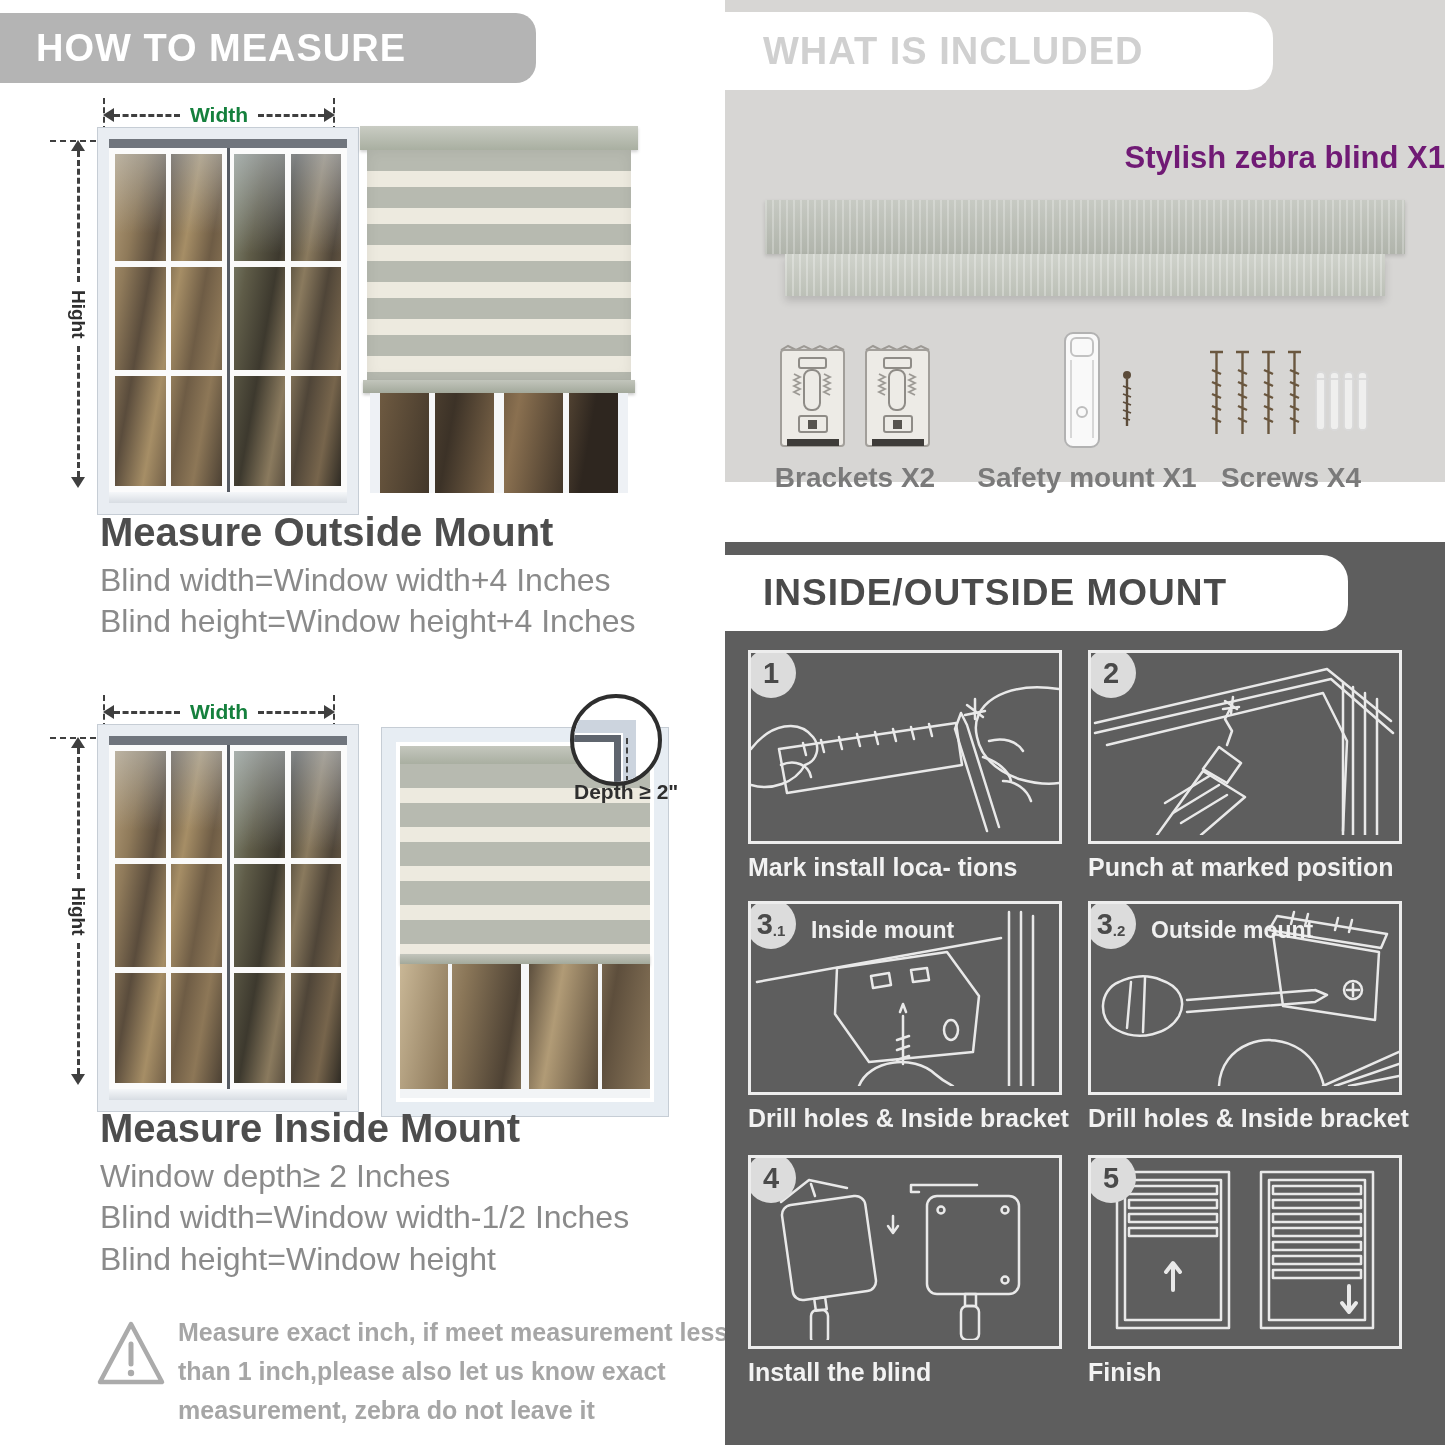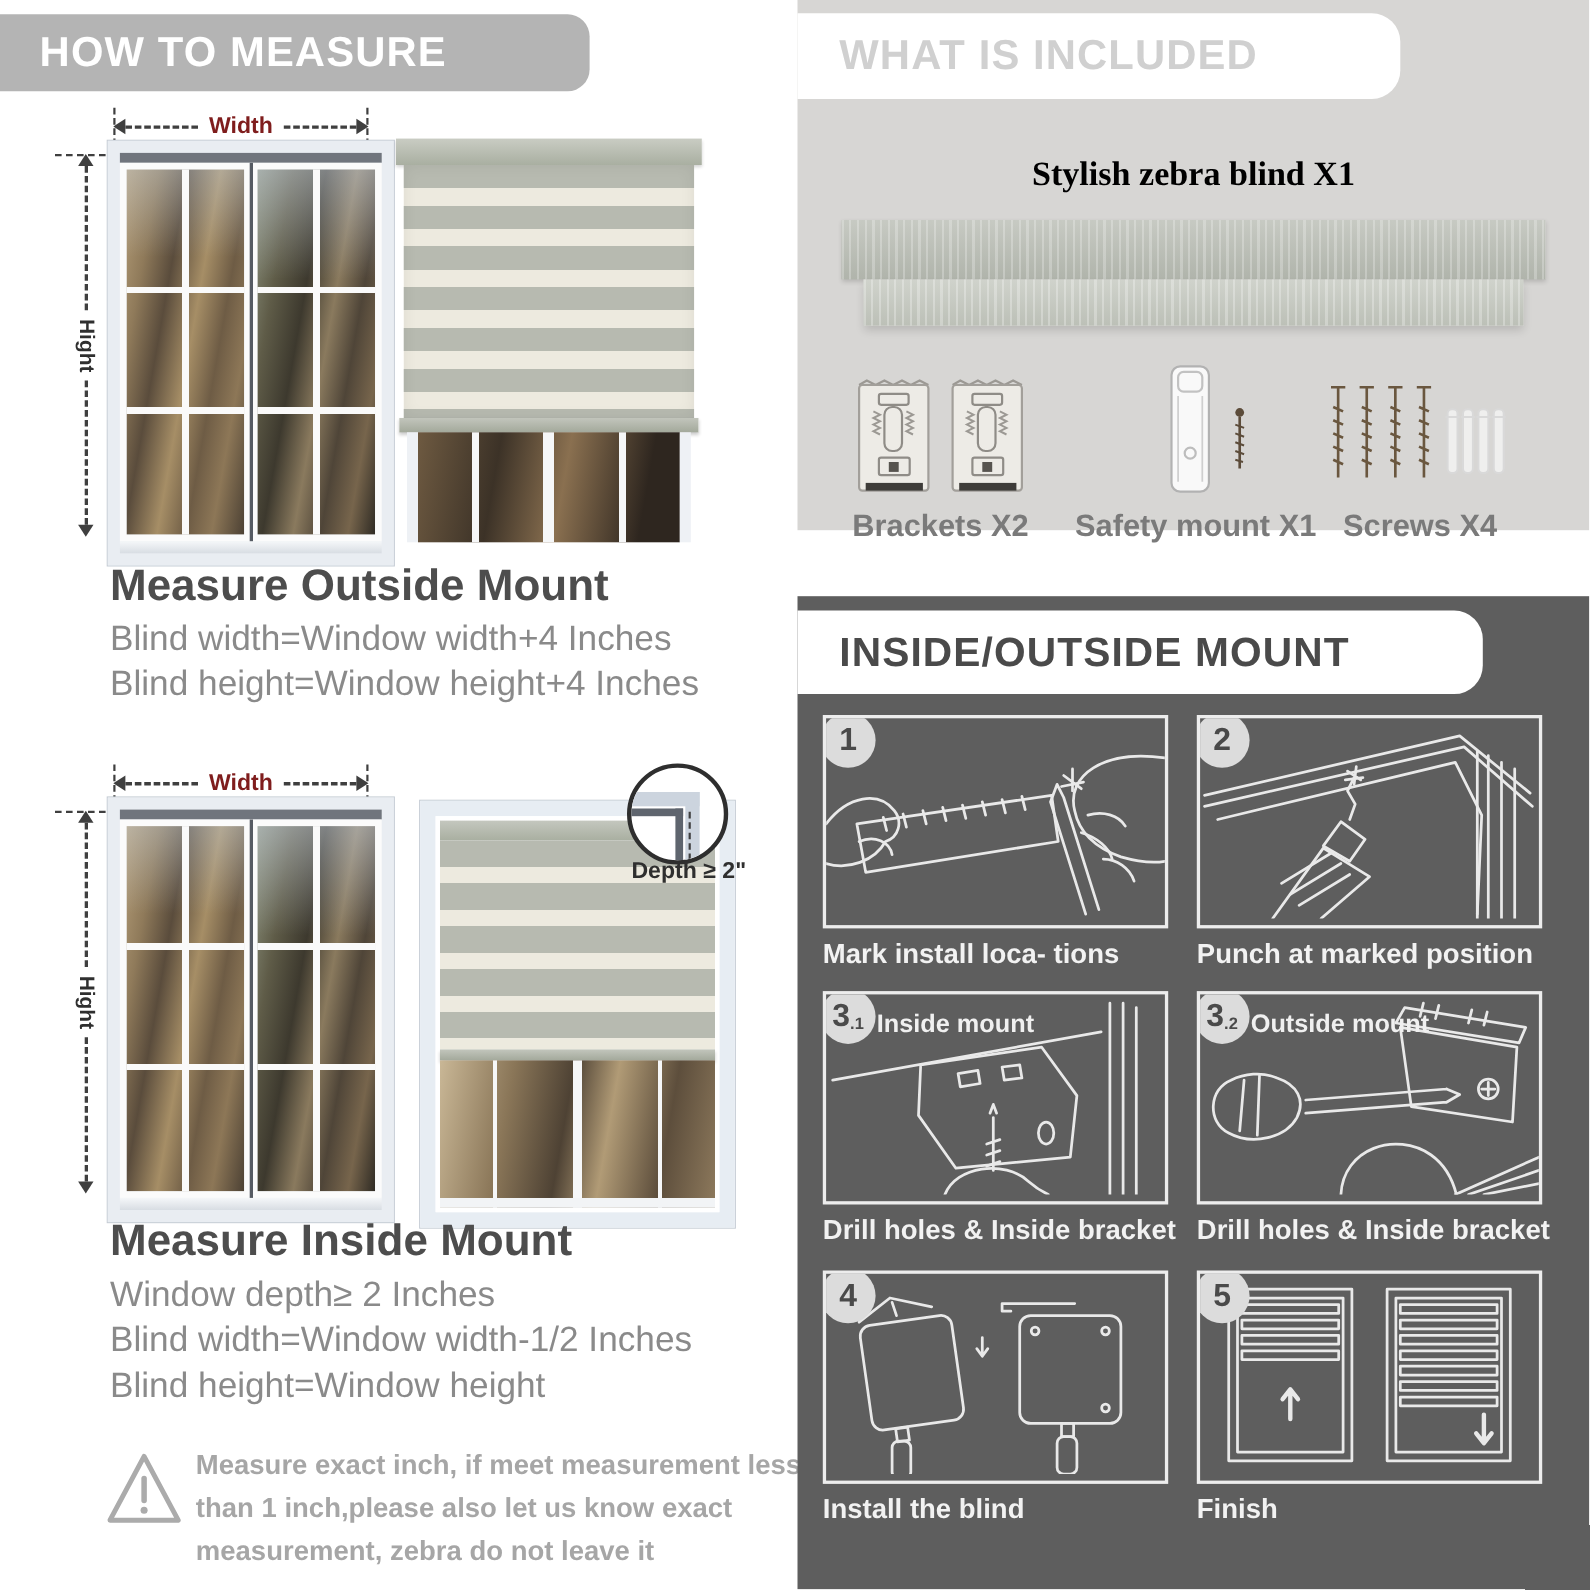--- a/index.html
+++ b/index.html
@@ -20,7 +20,7 @@
   
   .harrow{position:absolute;display:flex;align-items:center;height:18px;}
   .harrow .seg{flex:1;height:0;border-top:3px dashed #3f3f3f;}
-  .harrow .lbl{padding:0 10px;font-weight:bold;font-size:21px;color:#7f1d1d;}
+  .harrow .lbl{padding:0 10px;font-weight:bold;font-size:21px;color:#15803d;}
   .ah{width:0;height:0;border-top:7px solid transparent;border-bottom:7px solid transparent;}
   .ah.l{border-right:11px solid #3f3f3f;}
   .ah.r{border-left:11px solid #3f3f3f;}

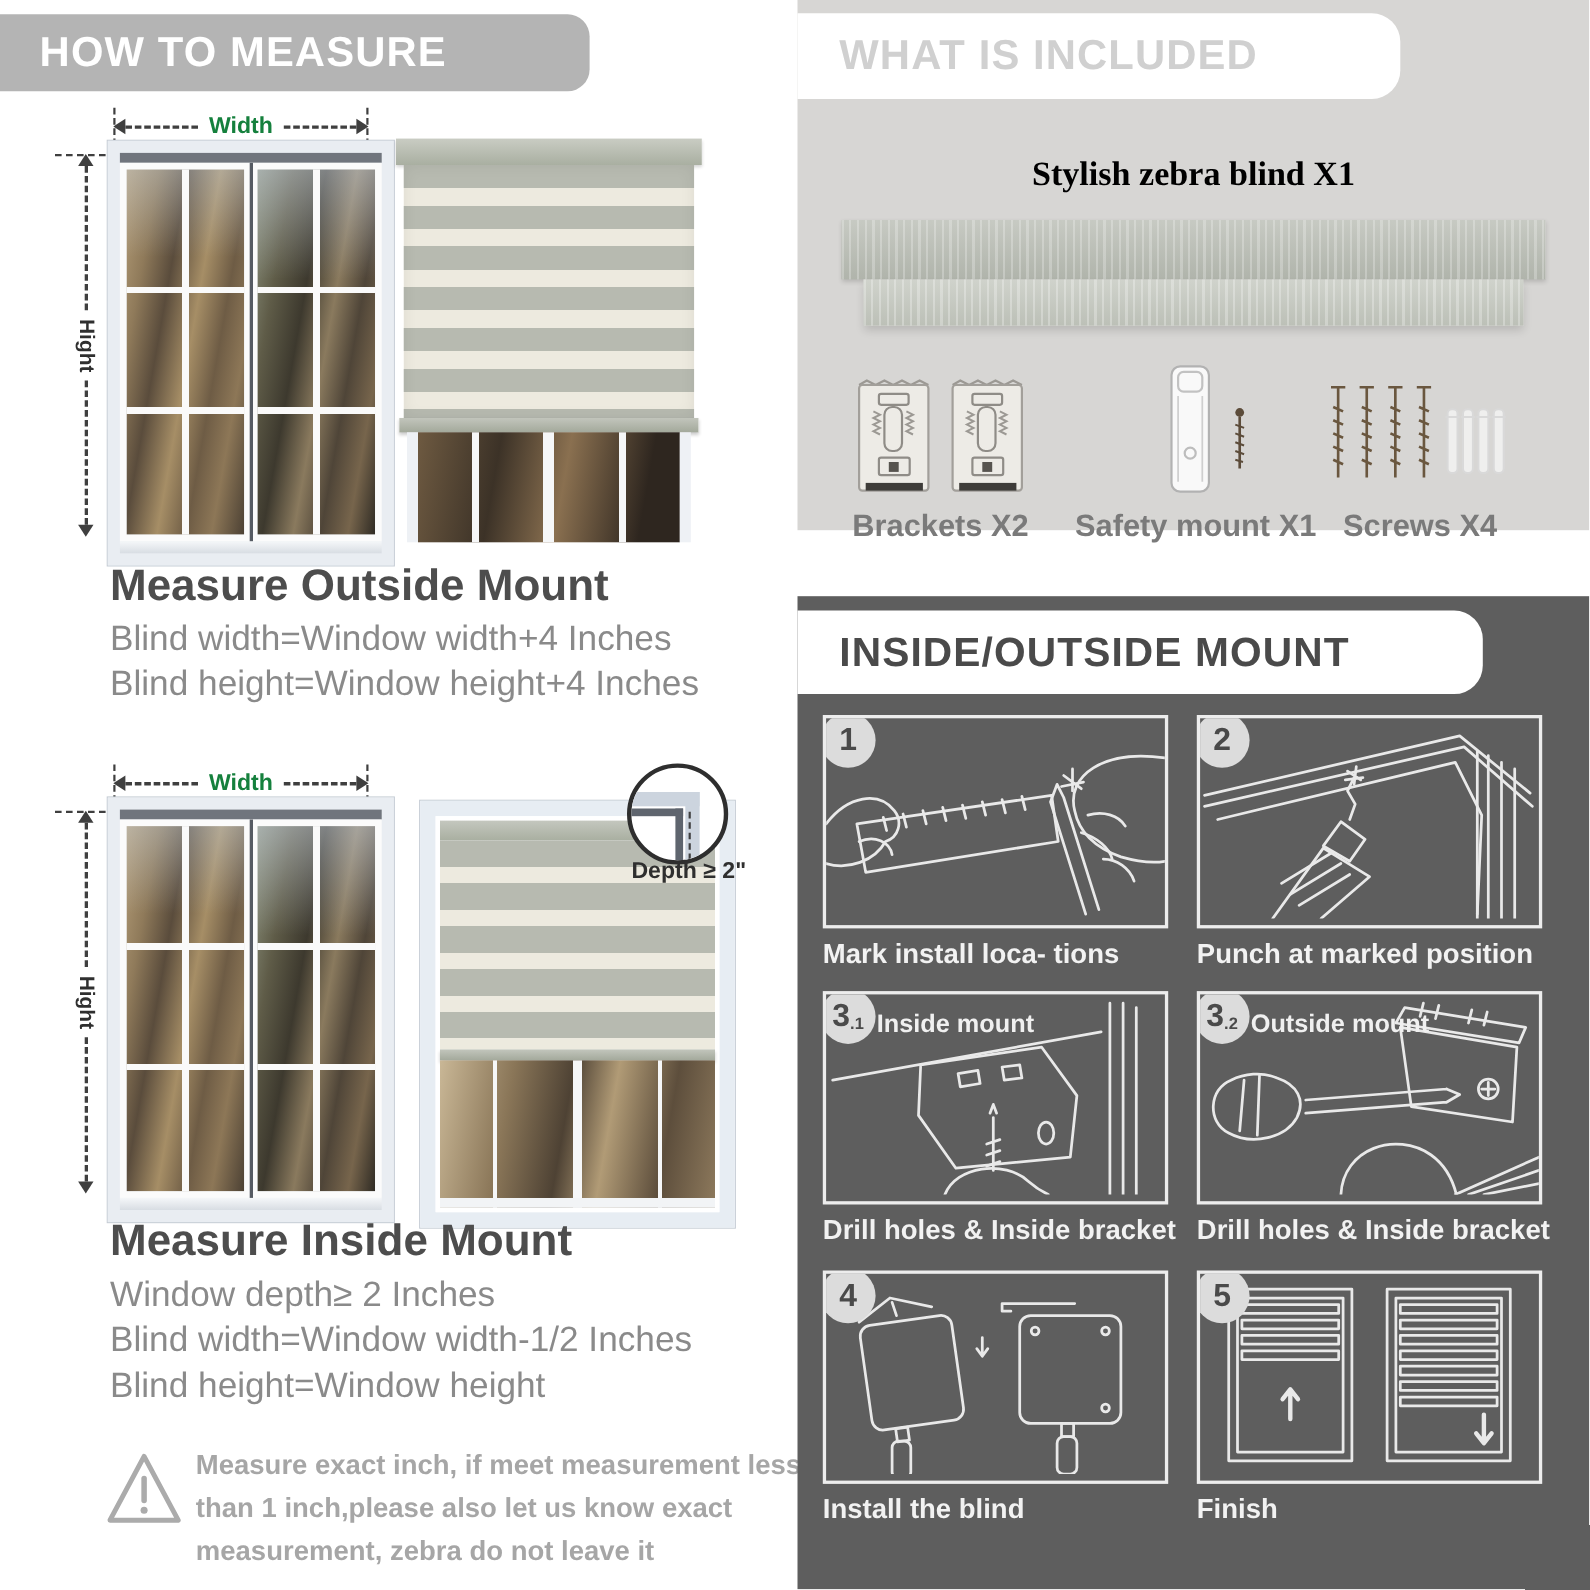--- a/index.html
+++ b/index.html
@@ -94,8 +94,8 @@
   .warning-text{position:absolute;font-weight:bold;font-size:25px;line-height:39px;color:#a6a6a6;}
   
   .right-top{position:absolute;left:725px;top:0;width:720px;height:482px;background:#d7d6d4;}
-  .included-title{position:absolute;left:0;top:140px;width:720px;text-align:center;
-    font-weight:bold;font-size:31px;color:#000000;font-family:Liberation Serif, serif;}
+  .included-title{position:absolute;left:0;top:140px;width:720px;text-align:right;
+    font-weight:bold;font-size:31px;color:#701a75;}
   .headrail-top{position:absolute;left:40px;top:200px;width:640px;height:54px;
     background:
       repeating-linear-gradient(90deg,rgba(255,255,255,.25) 0 2px,rgba(0,0,0,0) 2px 7px),

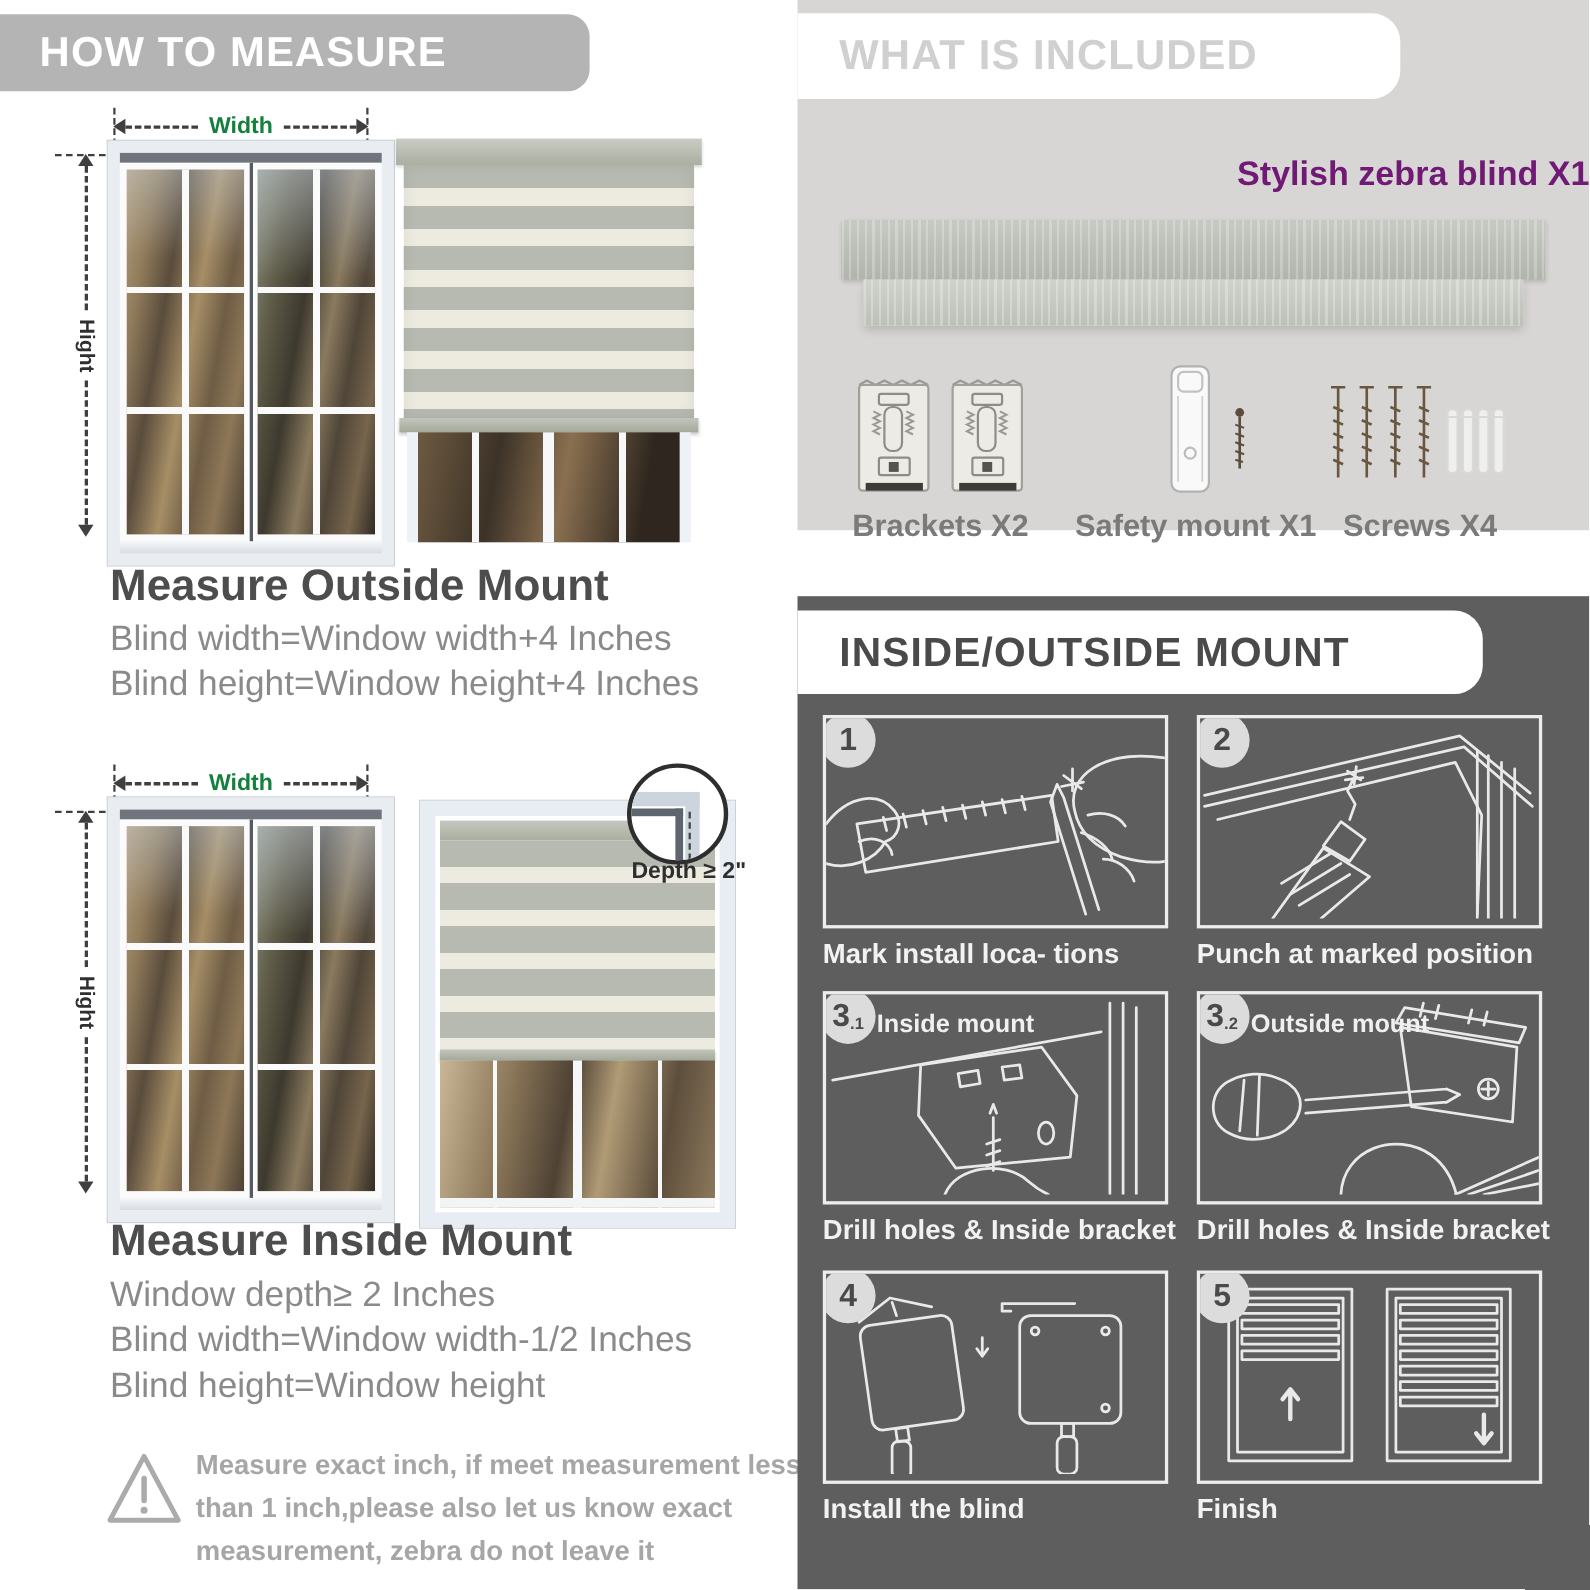--- a/index.html
+++ b/index.html
@@ -117,7 +117,7 @@
     background:#dcdcdc;color:#4a4a4a;display:flex;align-items:center;justify-content:center;
     font-weight:bold;font-size:29px;}
   .badge .sub{font-size:15px;margin-top:12px;}
-  .step-title{position:absolute;left:46px;top:13px;font-weight:bold;font-size:23px;color:#f0f0f0;white-space:nowrap;}
+  .step-title{position:absolute;left:60px;top:13px;font-weight:bold;font-size:23px;color:#f0f0f0;white-space:nowrap;}
   .step-caption{margin-top:9px;font-weight:bold;font-size:25px;color:#f2f2f2;white-space:nowrap;}
   .art{position:absolute;inset:0;}
   .art path,.art line,.art rect,.art circle,.art ellipse{fill:none;stroke:#e9e9e9;

